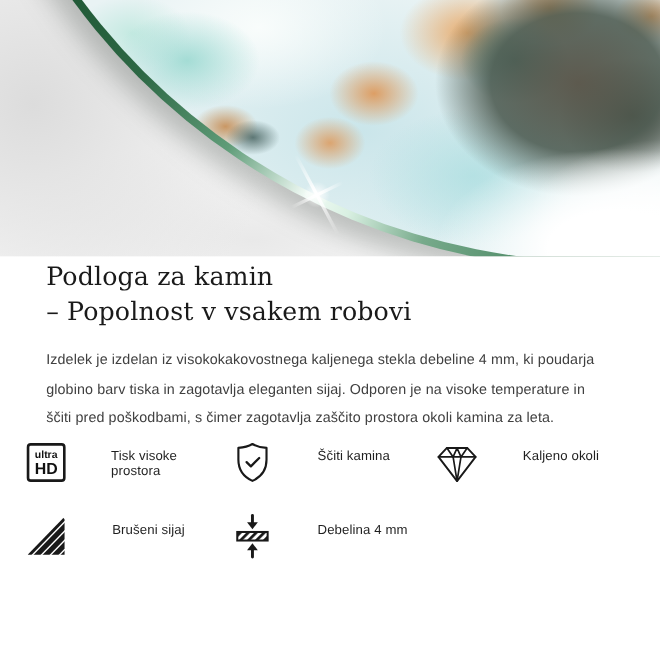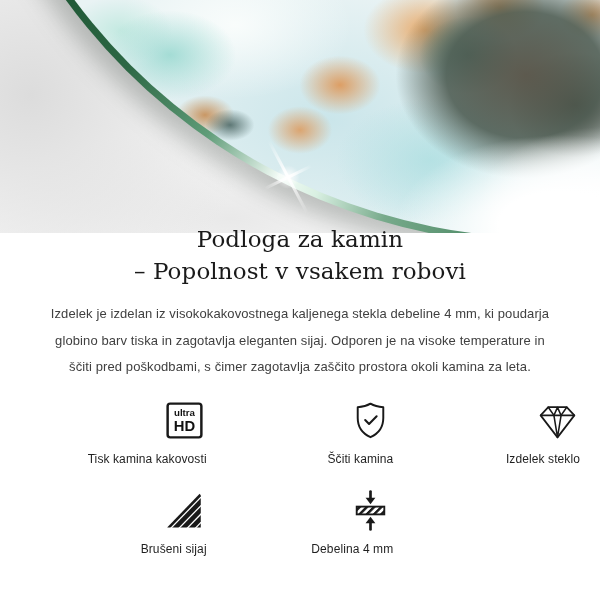--- a/index.html
+++ b/index.html
@@ -53,7 +53,7 @@
     background:radial-gradient(circle, rgba(255,255,255,0.95) 0%, rgba(255,255,255,0) 70%);}
 
   
-  .content{position:absolute;left:42px;right:42px;top:223px;text-align:center;}
+  .content{position:absolute;left:42px;right:42px;top:236px;}
   .title{font-family:"DejaVu Serif","Liberation Serif",serif;font-weight:400;
     font-size:23px;line-height:32px;color:#1a1a1a;margin:0;letter-spacing:0.1px;}
   .description{margin:14px 0 0 0;font-size:13px;line-height:26.5px;color:#404040;letter-spacing:0.1px;}

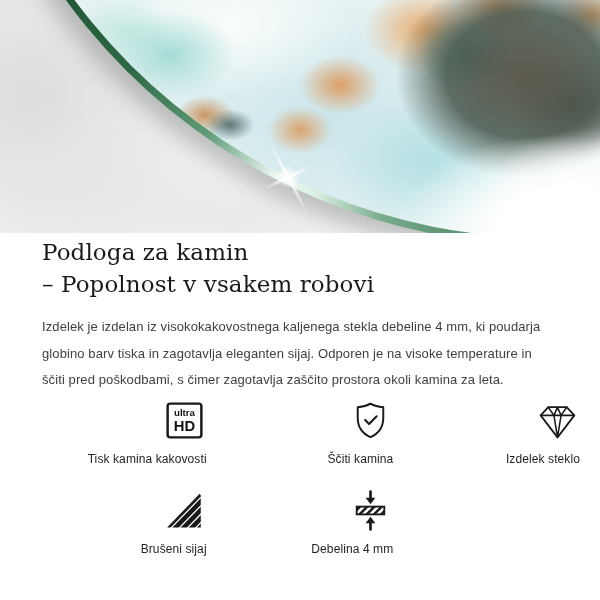--- a/index.html
+++ b/index.html
@@ -61,7 +61,7 @@
   
   .features{position:absolute;left:20px;right:20px;top:398px;
     display:grid;grid-template-columns:1fr 1fr 1fr;row-gap:22px;}
-  .feature{display:flex;flex-direction:column;align-items:flex-end;}
+  .feature{display:flex;align-items:flex-start;gap:37px;}
   .feature svg{width:45px;height:45px;display:block;}
   .feature-label{margin-top:9px;font-size:12px;color:#1f1f1f;letter-spacing:0.1px;}
   .ic{stroke:#191919;fill:none;stroke-linecap:round;stroke-linejoin:round;}

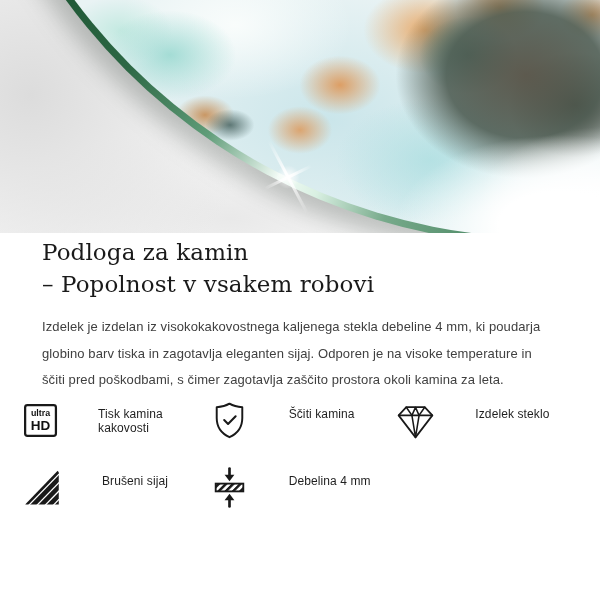--- a/index.html
+++ b/index.html
@@ -101,7 +101,7 @@
         <text class="uhd-small" x="22" y="17.5" text-anchor="middle">ultra</text>
         <text class="uhd-big" x="22" y="32" text-anchor="middle">HD</text>
       </svg>
-      <div class="feature-label">Tisk kamina kakovosti</div>
+      <div class="feature-label">Tisk visoke prostora</div>
     </div>
 
     <div class="feature">

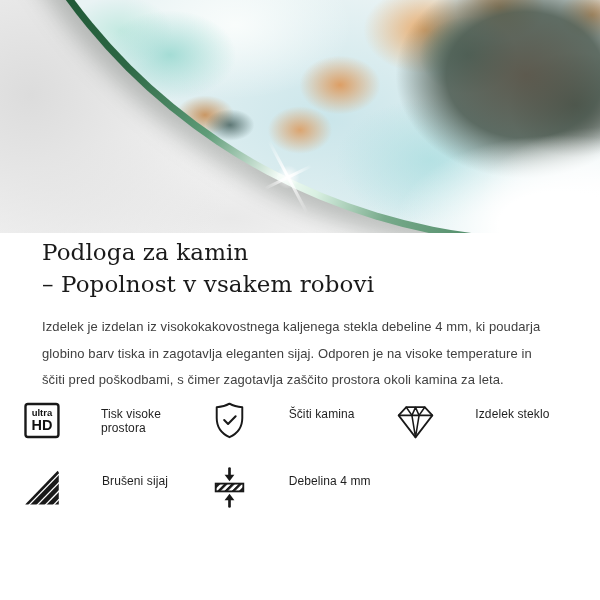--- a/index.html
+++ b/index.html
@@ -119,7 +119,7 @@
         <path class="ic" stroke-width="1.5" d="M13 9 L18.5 17 L22 9.2 L25.5 17 L31 9"></path>
         <path class="ic" stroke-width="1.5" d="M18.5 17 L22 38.5 L25.5 17"></path>
       </svg>
-      <div class="feature-label">Izdelek steklo</div>
+      <div class="feature-label">Kaljeno okoli</div>
     </div>
 
     <div class="feature">

